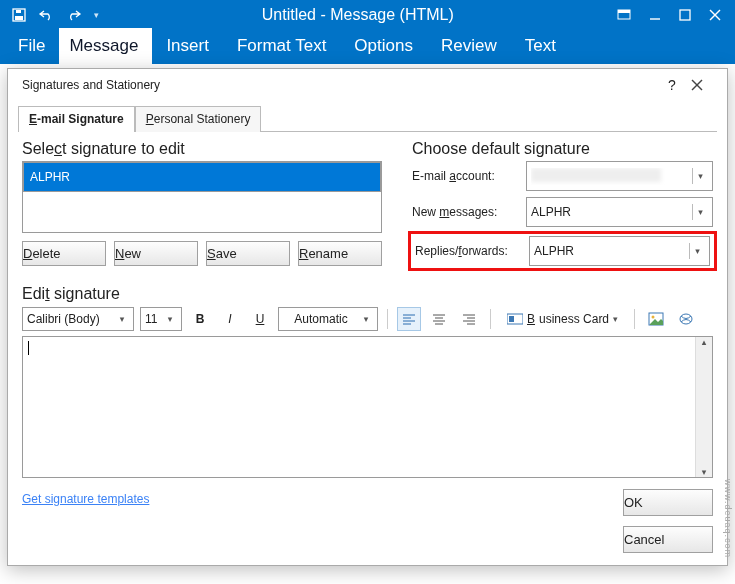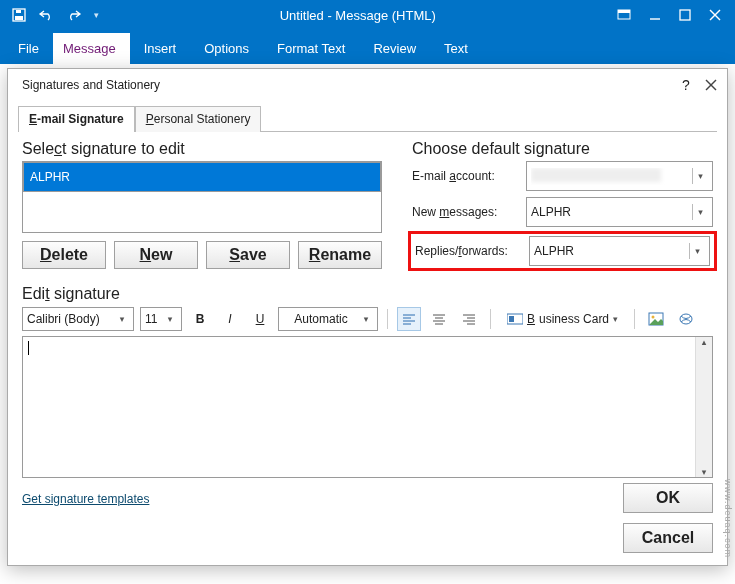--- a/index.html
+++ b/index.html
@@ -7,7 +7,7 @@
   .titlebar { background:#0173c7; height:30px; display:flex; align-items:center; color:#fff; }
   .qat { display:flex; gap:12px; padding-left:12px; align-items:center; }
   .qat svg, .winctrl svg { display:block; }
-  .title-center { flex:1; text-align:center; font-size:13px; }
+  .title-center { flex:1; text-align:center; font-size:16px; }
   .winctrl { display:flex; gap:18px; padding-right:14px; align-items:center; }
   .ribbon { background:#0173c7; height:34px; display:flex; align-items:flex-end; color:#fff; font-size:13px; padding-left:4px; }
   .ribbon .tab { padding:8px 14px; cursor:default; }

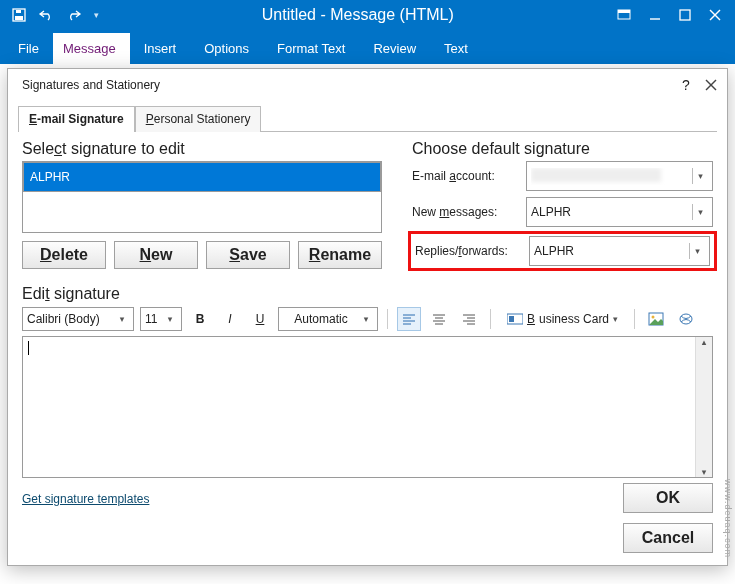--- a/index.html
+++ b/index.html
@@ -9,7 +9,7 @@
   .qat svg, .winctrl svg { display:block; }
   .title-center { flex:1; text-align:center; font-size:16px; }
   .winctrl { display:flex; gap:18px; padding-right:14px; align-items:center; }
-  .ribbon { background:#0173c7; height:34px; display:flex; align-items:flex-end; color:#fff; font-size:13px; padding-left:4px; }
+  .ribbon { background:#0173c7; height:34px; display:flex; align-items:flex-end; color:#fff; font-size:17px; padding-left:4px; }
   .ribbon .tab { padding:8px 14px; cursor:default; }
   .ribbon .tab.active { background:#fff; color:#701a75;padding-left:10px; }
   .ribbon .tell { display:flex; align-items:center; gap:6px; padding:8px 10px; }

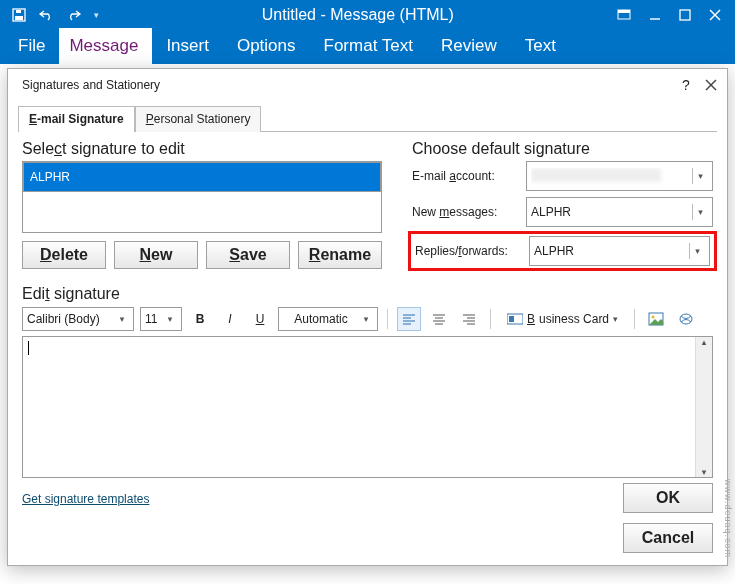--- a/index.html
+++ b/index.html
@@ -11,7 +11,7 @@
   .winctrl { display:flex; gap:18px; padding-right:14px; align-items:center; }
   .ribbon { background:#0173c7; height:34px; display:flex; align-items:flex-end; color:#fff; font-size:17px; padding-left:4px; }
   .ribbon .tab { padding:8px 14px; cursor:default; }
-  .ribbon .tab.active { background:#fff; color:#701a75;padding-left:10px; }
+  .ribbon .tab.active { background:#fff; color:#0f172a;padding-left:10px; }
   .ribbon .tell { display:flex; align-items:center; gap:6px; padding:8px 10px; }
   .dialog { position:absolute; left:7px; top:68px; width:721px; height:498px; background:#fff; border:1px solid #aaa; box-shadow:0 4px 18px rgba(0,0,0,.25); }
   .dlg-title { display:flex; align-items:center; padding:8px 10px 6px 14px; font-size:12px; }

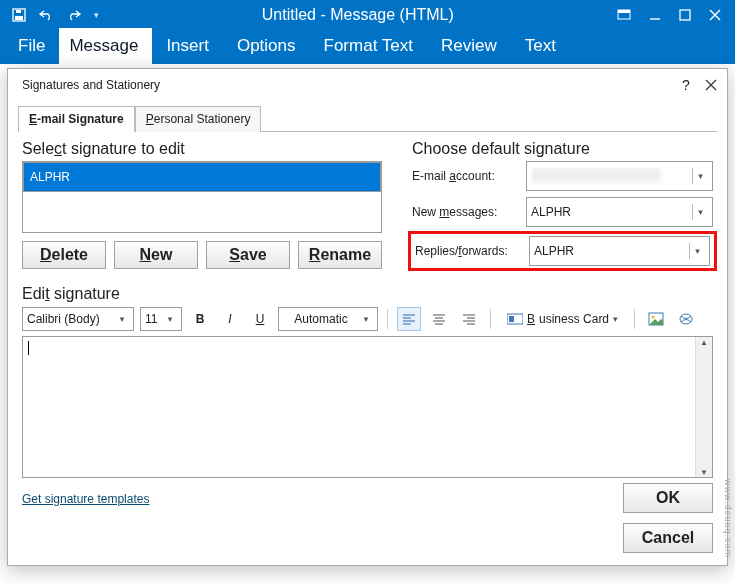--- a/index.html
+++ b/index.html
@@ -111,8 +111,8 @@
   <div class="tab">File</div>
   <div class="tab active">Message</div>
   <div class="tab">Insert</div>
+  <div class="tab">Format Text</div>
   <div class="tab">Options</div>
-  <div class="tab">Format Text</div>
   <div class="tab">Review</div>
   <div class="tab">Text</div>
 </div>

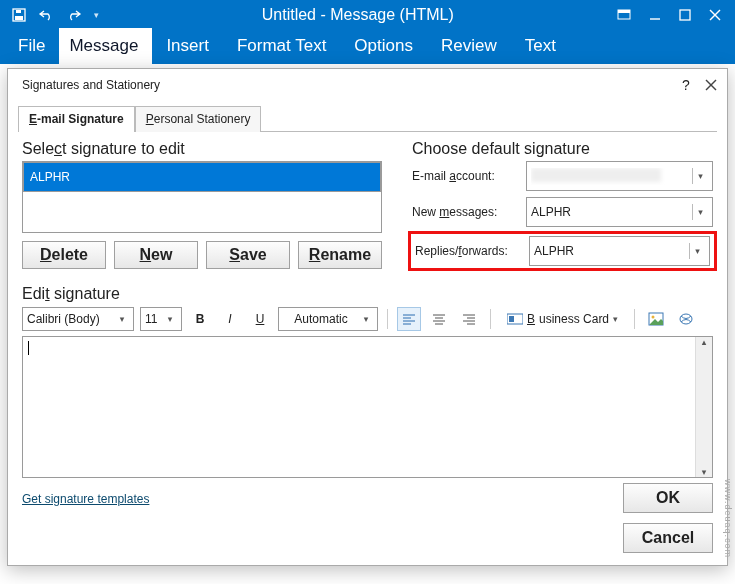--- a/index.html
+++ b/index.html
@@ -14,7 +14,7 @@
   .ribbon .tab.active { background:#fff; color:#0f172a;padding-left:10px; }
   .ribbon .tell { display:flex; align-items:center; gap:6px; padding:8px 10px; }
   .dialog { position:absolute; left:7px; top:68px; width:721px; height:498px; background:#fff; border:1px solid #aaa; box-shadow:0 4px 18px rgba(0,0,0,.25); }
-  .dlg-title { display:flex; align-items:center; padding:8px 10px 6px 14px; font-size:12px; }
+  .dlg-title { display:flex; align-items:center; padding:8px 24px 6px 14px; font-size:12px; }
   .dlg-title .t { flex:1; }
   .dlg-title .hq { width:18px; text-align:center; font-size:14px; }
   .dlg-close svg { display:block; }

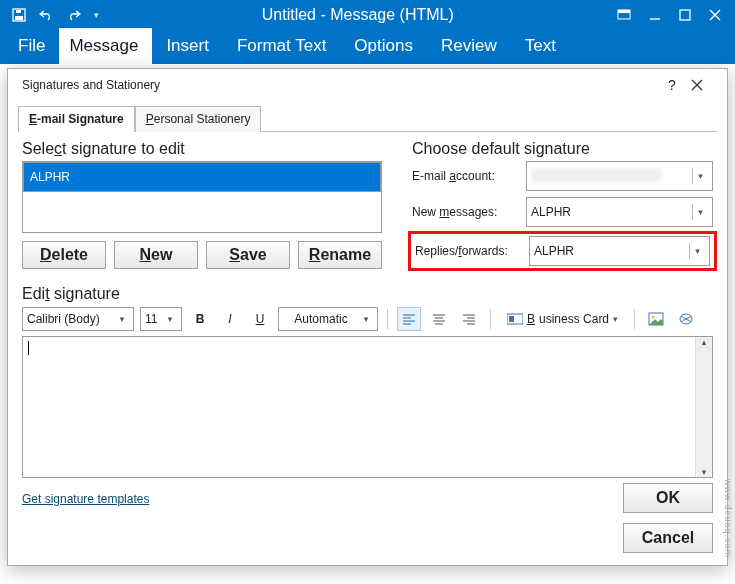--- a/index.html
+++ b/index.html
@@ -30,7 +30,7 @@
   .siglist { border:1px solid #9a9a9a; height:72px; background:#fff; }
   .siglist .sel { background:#0078d7; color:#fff; padding:1px 6px; font-size:12px; }
   .btnrow { display:flex; gap:8px; margin-top:8px; }
-  .btn { border:1px solid #a0a0a0; background:linear-gradient(#fdfdfd,#e7e7e7); padding:4px 0; width:84px; text-align:center; font-size:16px;font-weight:bold; }
+  .btn { border:1px solid #a0a0a0; background:linear-gradient(#fdfdfd,#e7e7e7); padding:4px 0; width:84px; font-size:13px; }
   .btn.big { width:90px; padding:5px 0; }
   .fld { display:flex; align-items:center; margin-bottom:6px; gap:6px; }
   .fld label { width:108px; text-align:left; font-size:12px; }

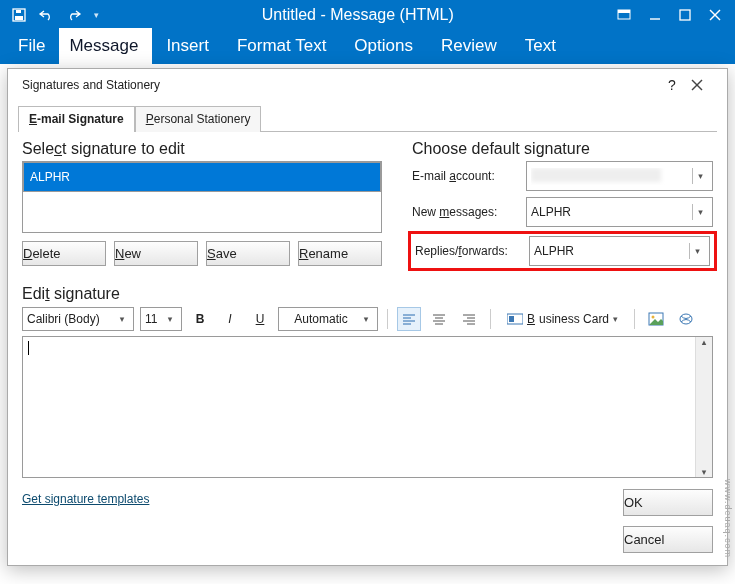--- a/index.html
+++ b/index.html
@@ -49,7 +49,7 @@
   .editarea { border:1px solid #9a9a9a; height:142px; margin-top:5px; position:relative; background:#fff; }
   .editarea .sb { position:absolute; right:0; top:0; bottom:0; width:17px; background:#f0f0f0; border-left:1px solid #ddd; display:flex; flex-direction:column; justify-content:space-between; align-items:center; }
   .cursor { position:absolute; left:5px; top:4px; width:1px; height:14px; background:#000; }
-  .link { color:#0c4a6e; text-decoration:underline; font-size:12px; display:inline-block; margin-top:14px; }
+  .link { color:#3b82f6; text-decoration:underline; font-size:12px; display:inline-block; margin-top:14px; }
   .footer { position:absolute; right:14px; bottom:12px; display:flex; gap:10px;flex-direction:column; }
   .u { text-decoration:underline; }
   .blurred { filter:blur(2px); background:#eee; display:inline-block; width:130px; height:14px; }

